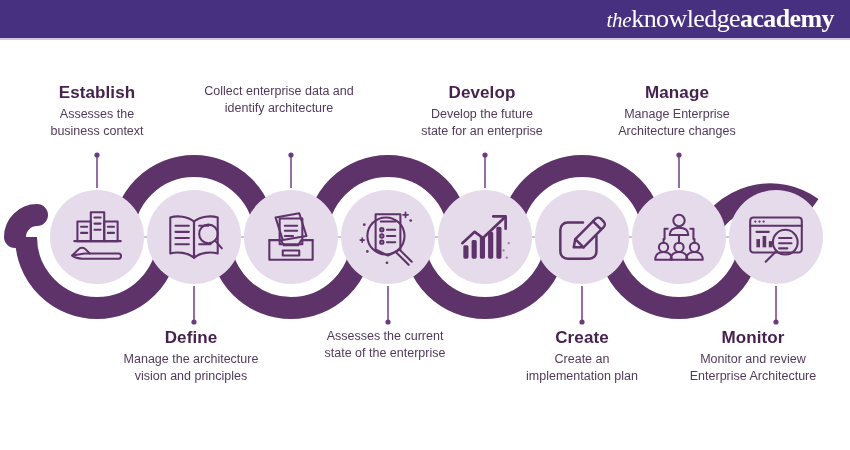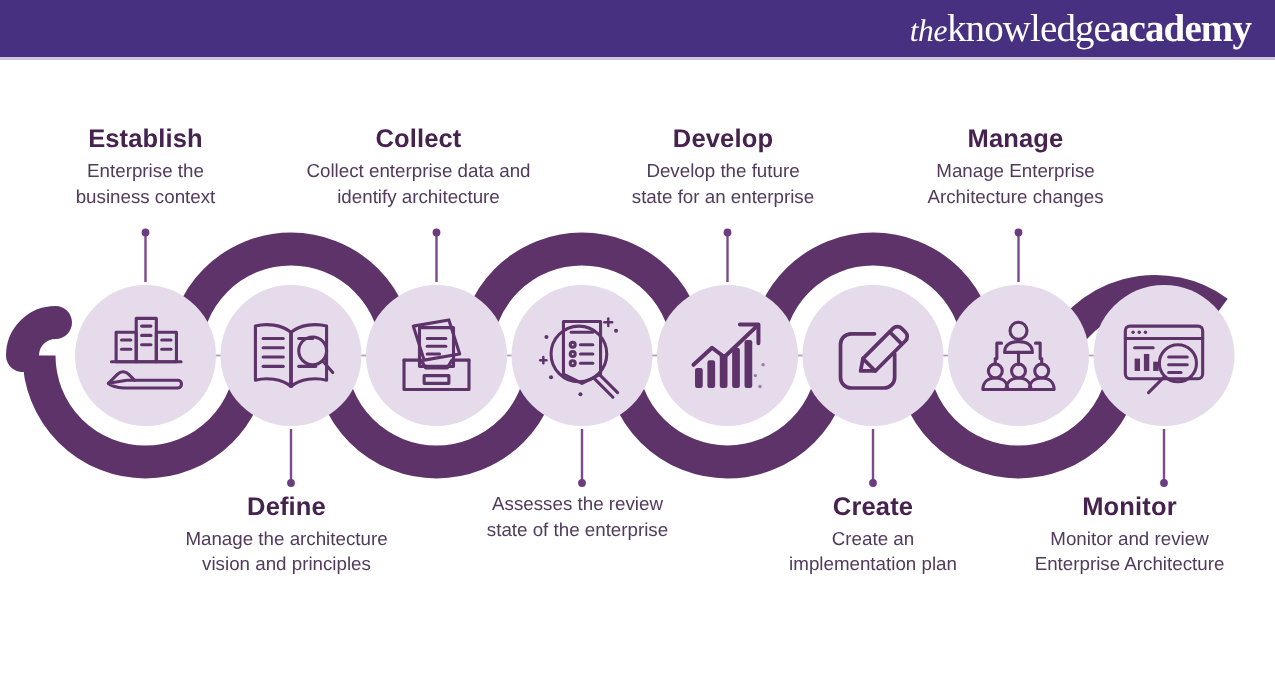--- a/index.html
+++ b/index.html
@@ -306,7 +306,6 @@
   </div>
 
   <div class="label top" style="left:179px;top:83px;">
-    <div class="title">Collect</div>
     <div class="desc">
       <span>Collect enterprise data and</span><br>
       <span>identify architecture</span>

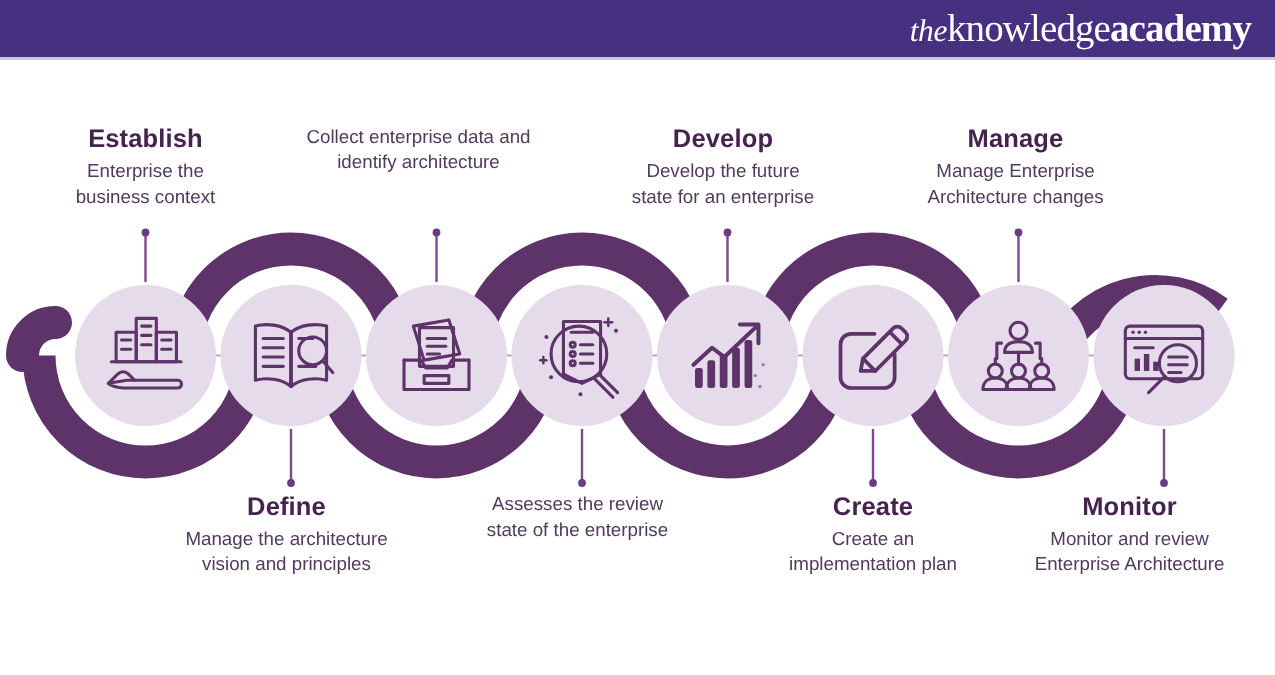--- a/index.html
+++ b/index.html
@@ -300,7 +300,7 @@
   <div class="label top" style="left:-3px;top:83px;">
     <div class="title">Establish</div>
     <div class="desc">
-      <span>Enterprise the</span><br>
+      <span>Assesses the</span><br>
       <span>business context</span>
     </div>
   </div>

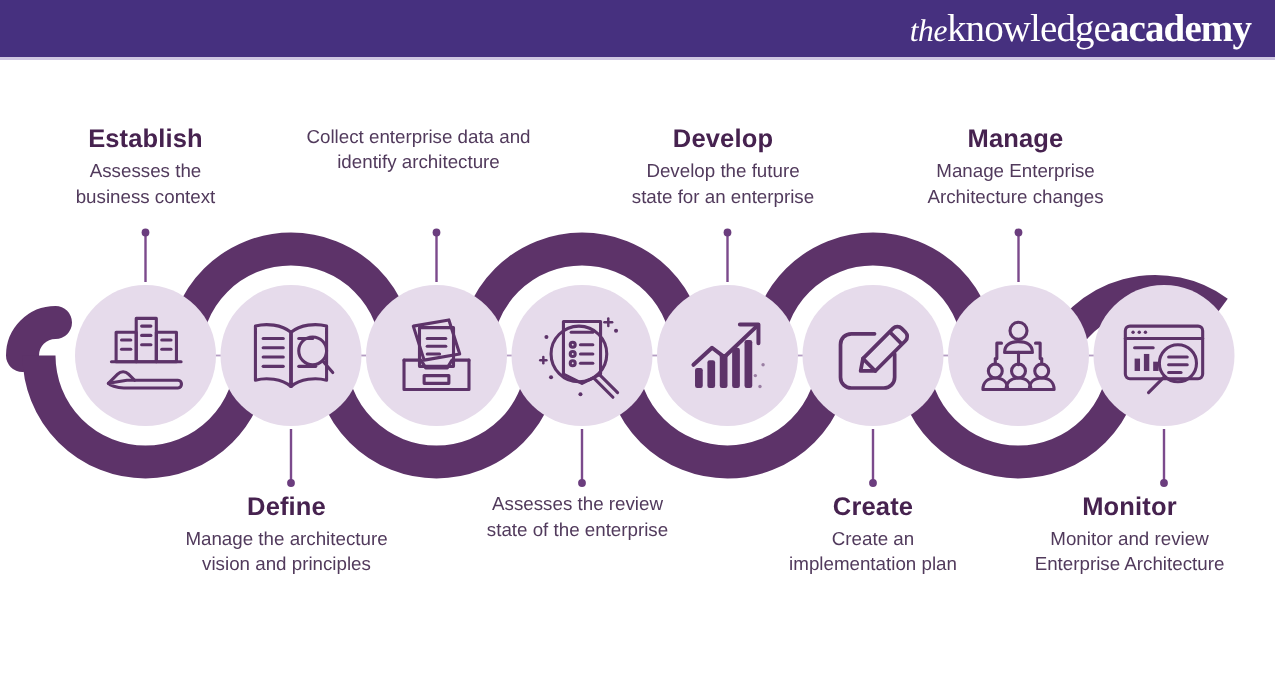--- a/index.html
+++ b/index.html
@@ -338,7 +338,7 @@
 
   <div class="label bottom" style="left:285px;top:328px;">
     <div class="desc">
-      <span>Assesses the review</span><br>
+      <span>Assesses the current</span><br>
       <span>state of the enterprise</span>
     </div>
   </div>

